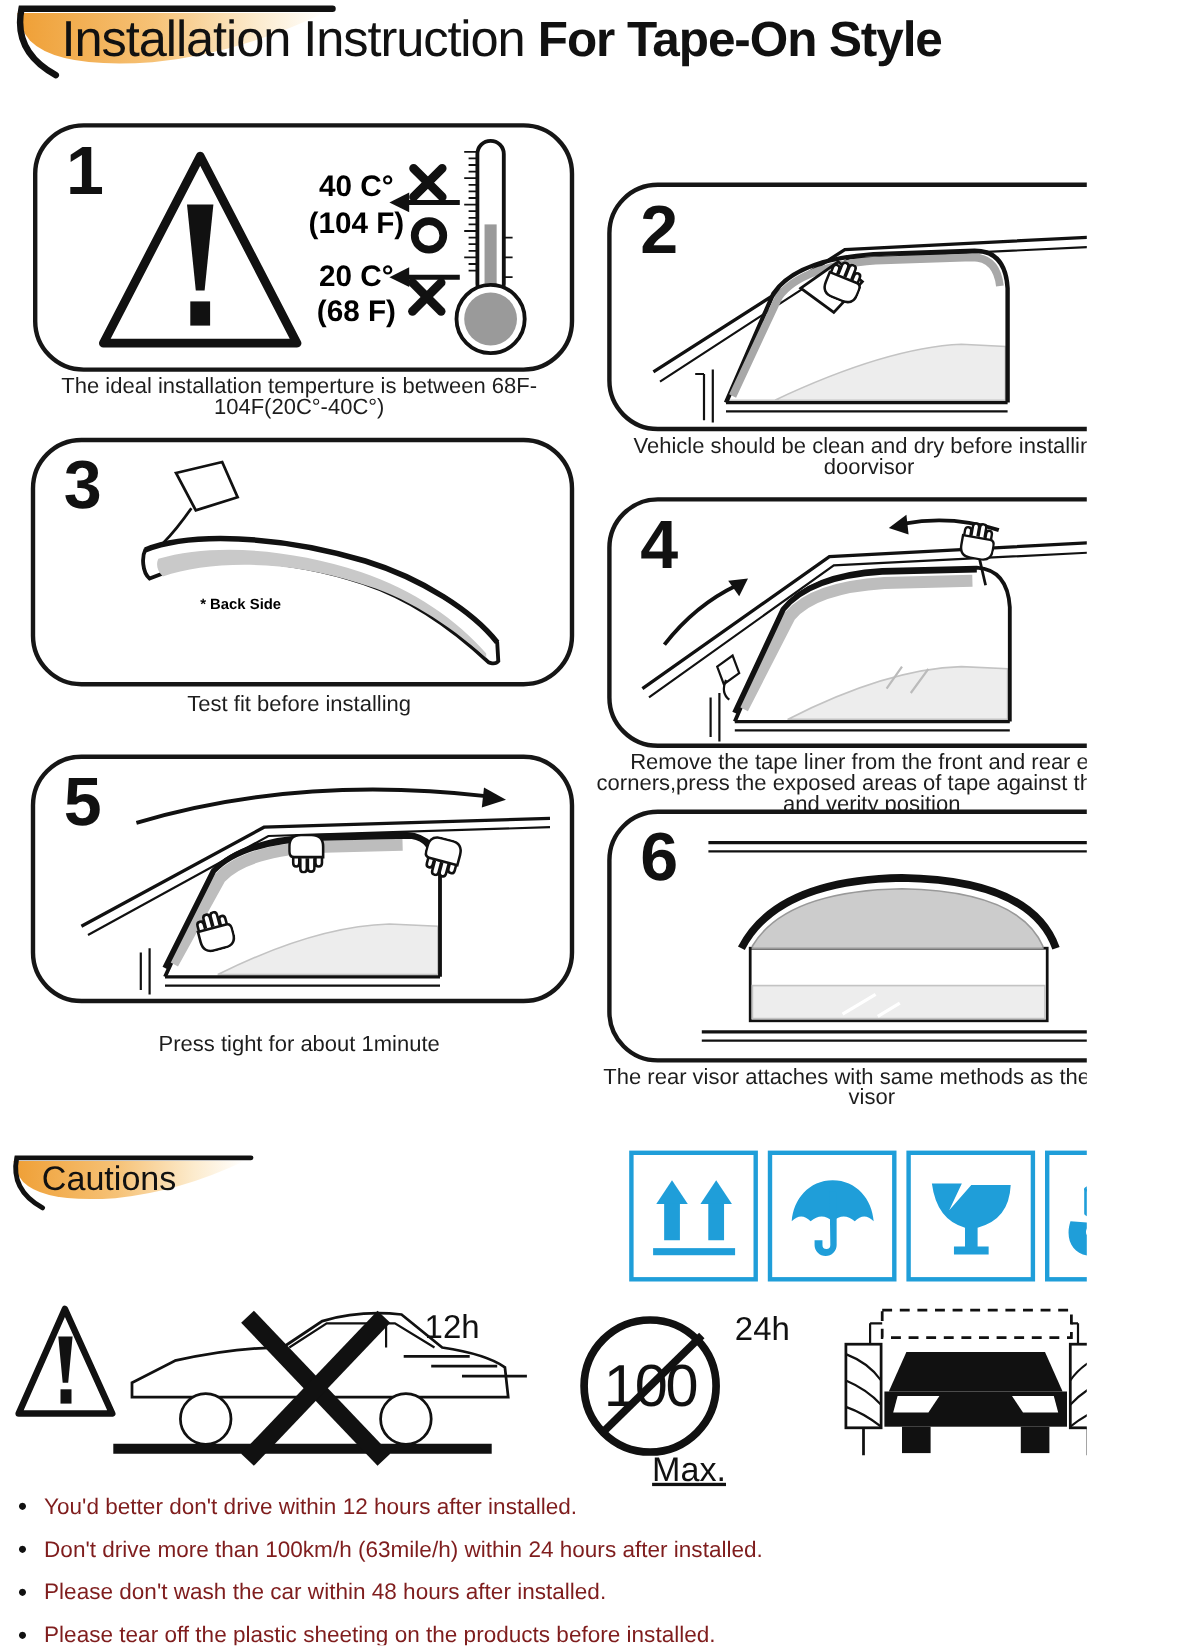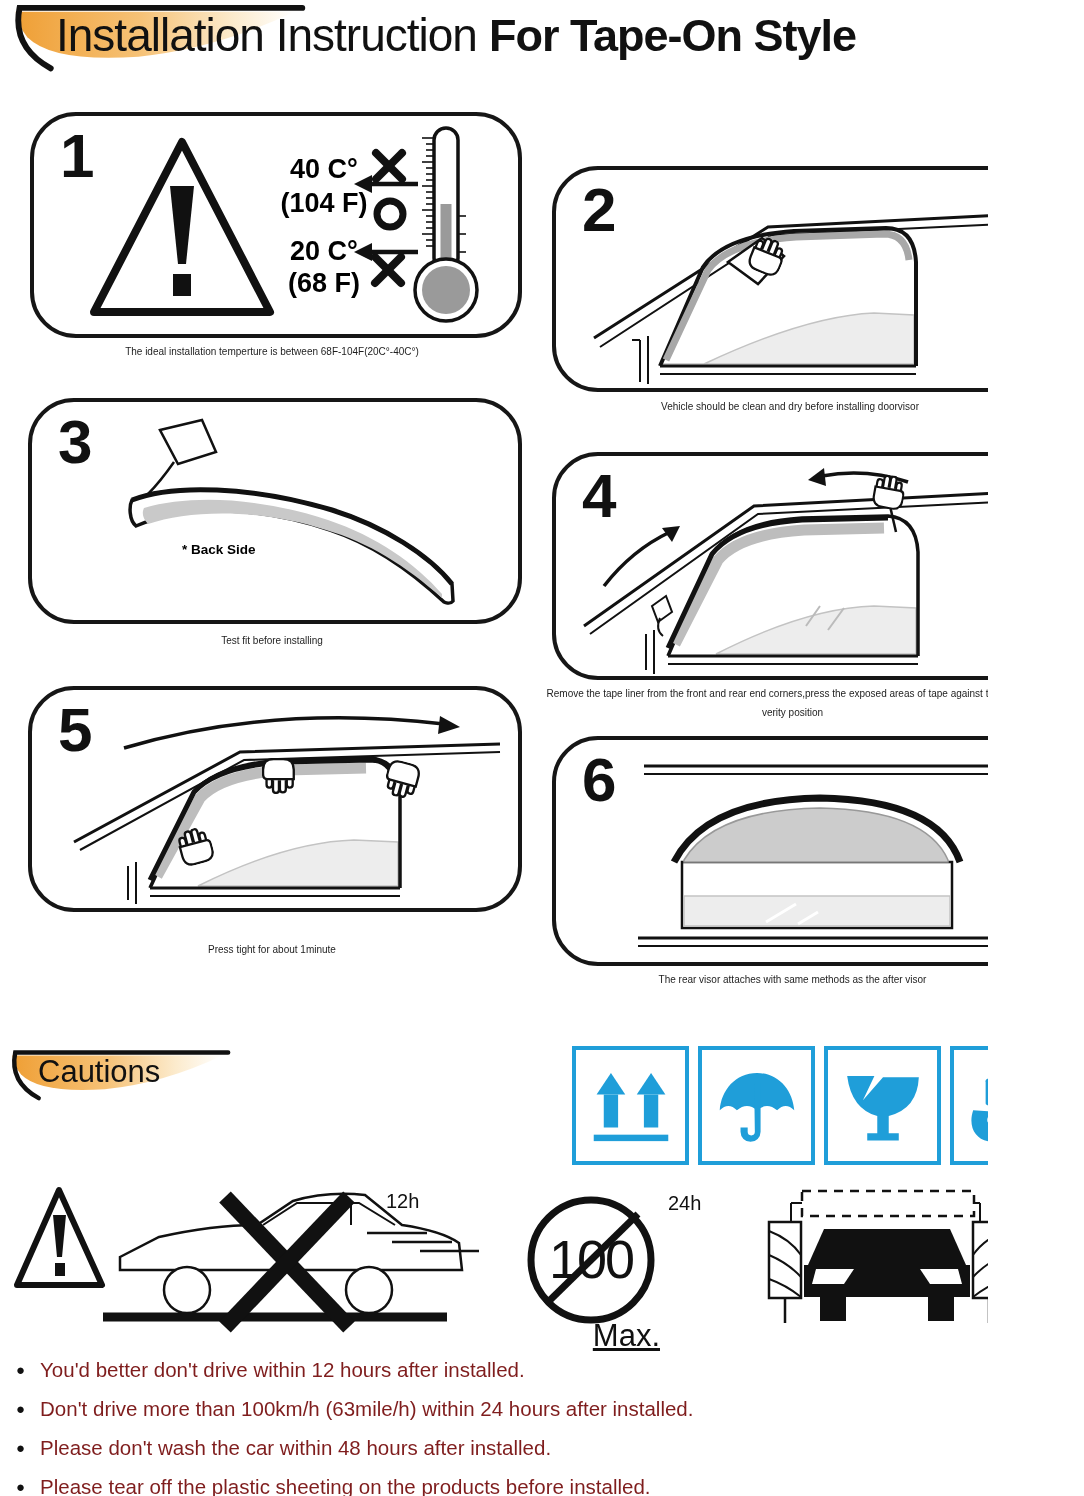--- a/index.html
+++ b/index.html
@@ -9,7 +9,7 @@
   .box{position:absolute;border:4px solid #161616;border-radius:46px;background:#fff;}
   .num{position:absolute;left:26px;top:4px;font-size:62px;font-weight:bold;color:#111;letter-spacing:-2px;}
   .art{position:absolute;left:0;top:0;width:100%;height:100%;}
-  .cap{position:absolute;font-size:10px;line-height:19px;text-align:center;color:#1d1d1d;}
+  .cap{position:absolute;font-size:20px;line-height:19px;text-align:center;color:#1d1d1d;}
   .title-light{font-size:46px;font-weight:400;letter-spacing:-1px;}
   .title-bold{font-size:45px;font-weight:700;letter-spacing:-1px;margin-left:12px;}
   .cautions-label{position:absolute;left:38px;top:1054px;font-size:31px;font-weight:400;letter-spacing:0px;}

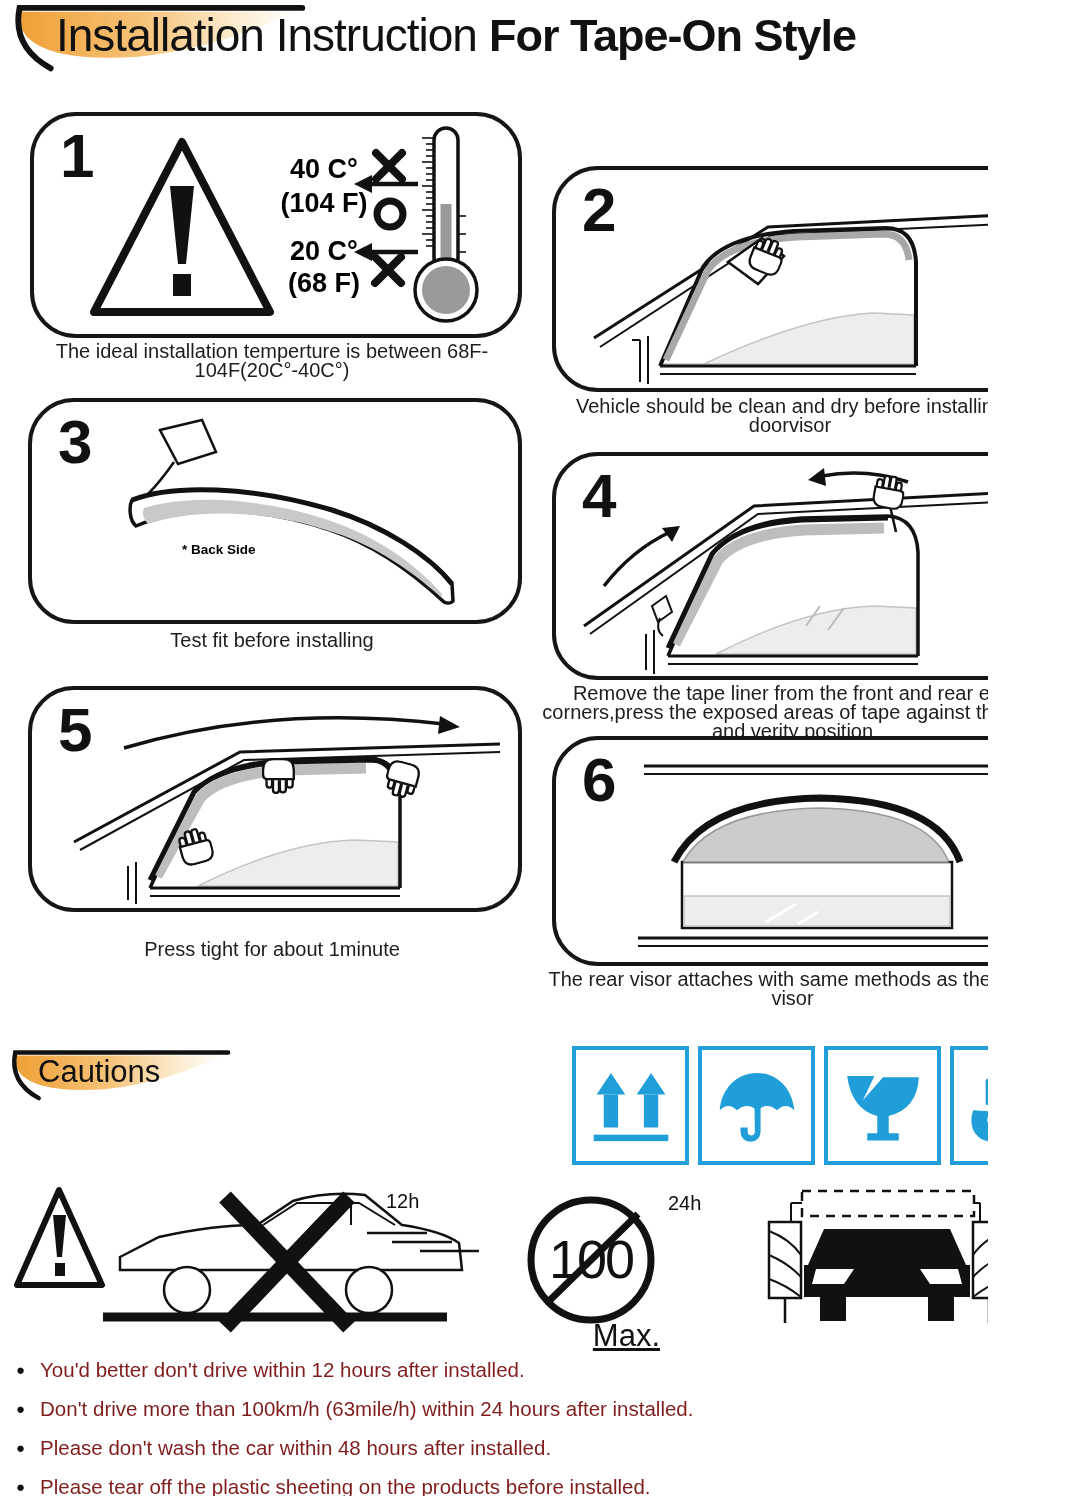--- a/index.html
+++ b/index.html
@@ -15,7 +15,7 @@
   .cautions-label{position:absolute;left:38px;top:1054px;font-size:31px;font-weight:400;letter-spacing:0px;}
   .pkg-row{position:absolute;left:572px;top:1046px;display:flex;gap:9px;}
   .pkg{width:109px;height:111px;border:4px solid #1F9ED9;background:#fff;display:flex;align-items:center;justify-content:center;}
-  .tlabel{position:absolute;font-size:20px;color:#111;}
+  .tlabel{position:absolute;font-size:30px;color:#111;}
   .bullets{position:absolute;left:14px;top:1358px;width:1062px;}
   .bullet-row{display:flex;align-items:flex-start;margin-bottom:15px;}
   .bullet-dot{font-size:15px;line-height:24px;margin:0 15px 0 2px;}

